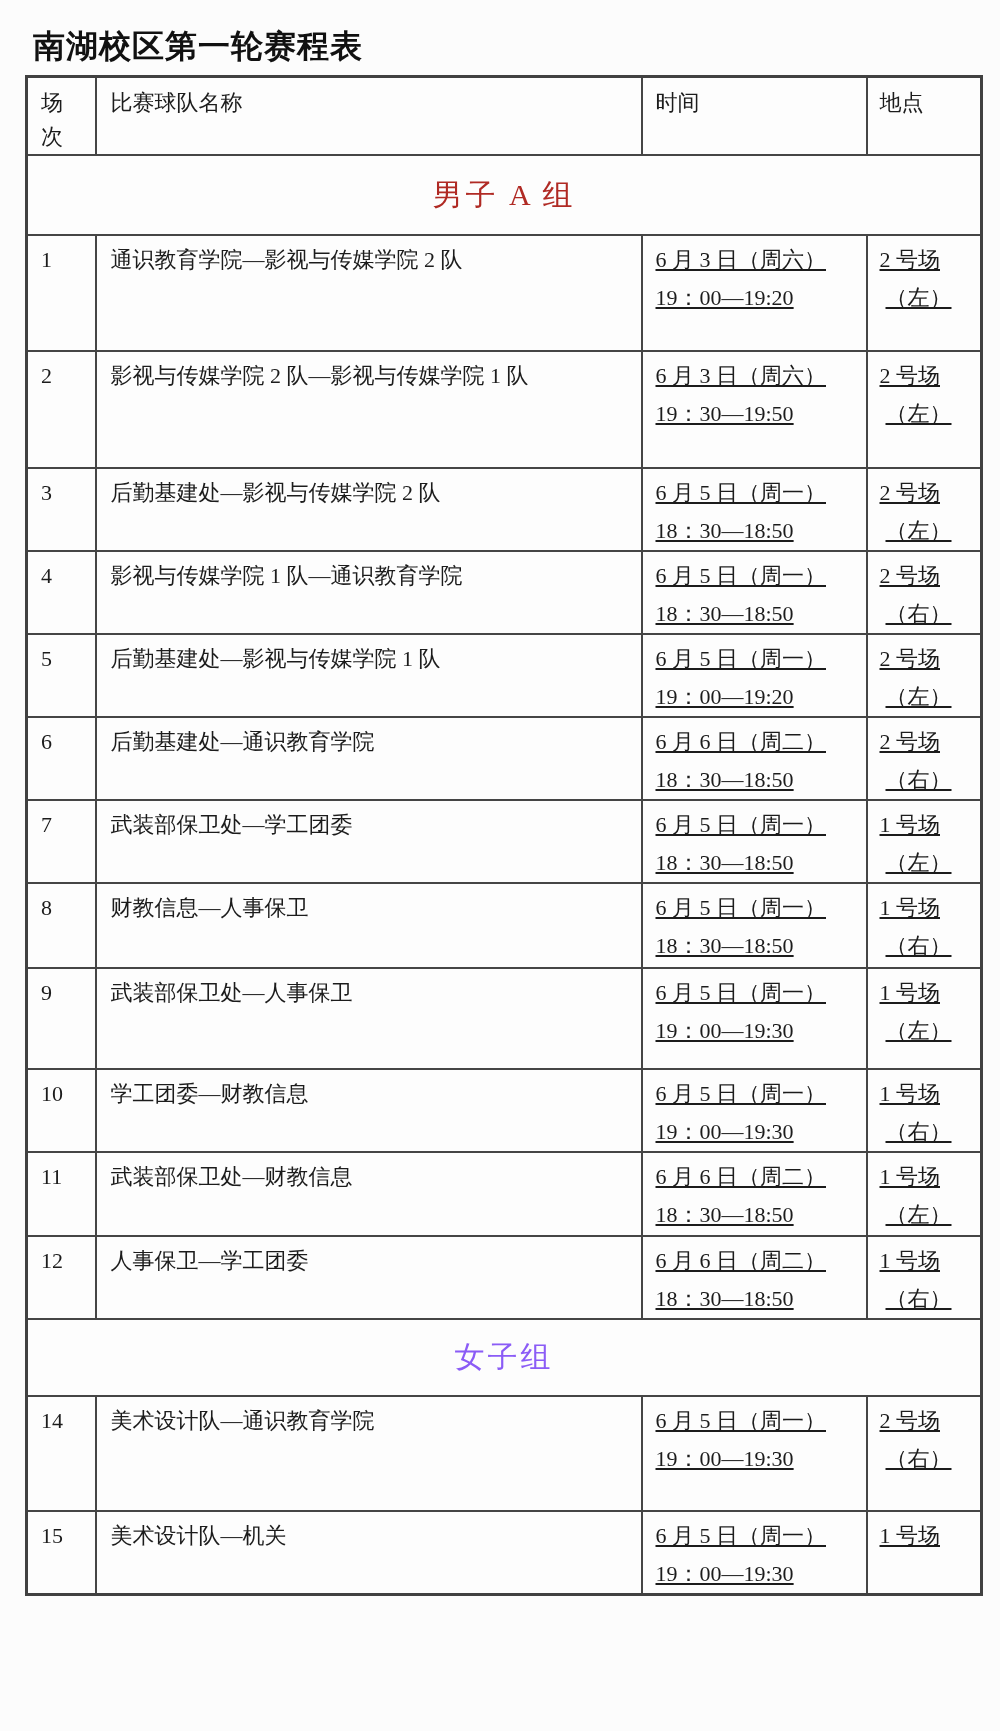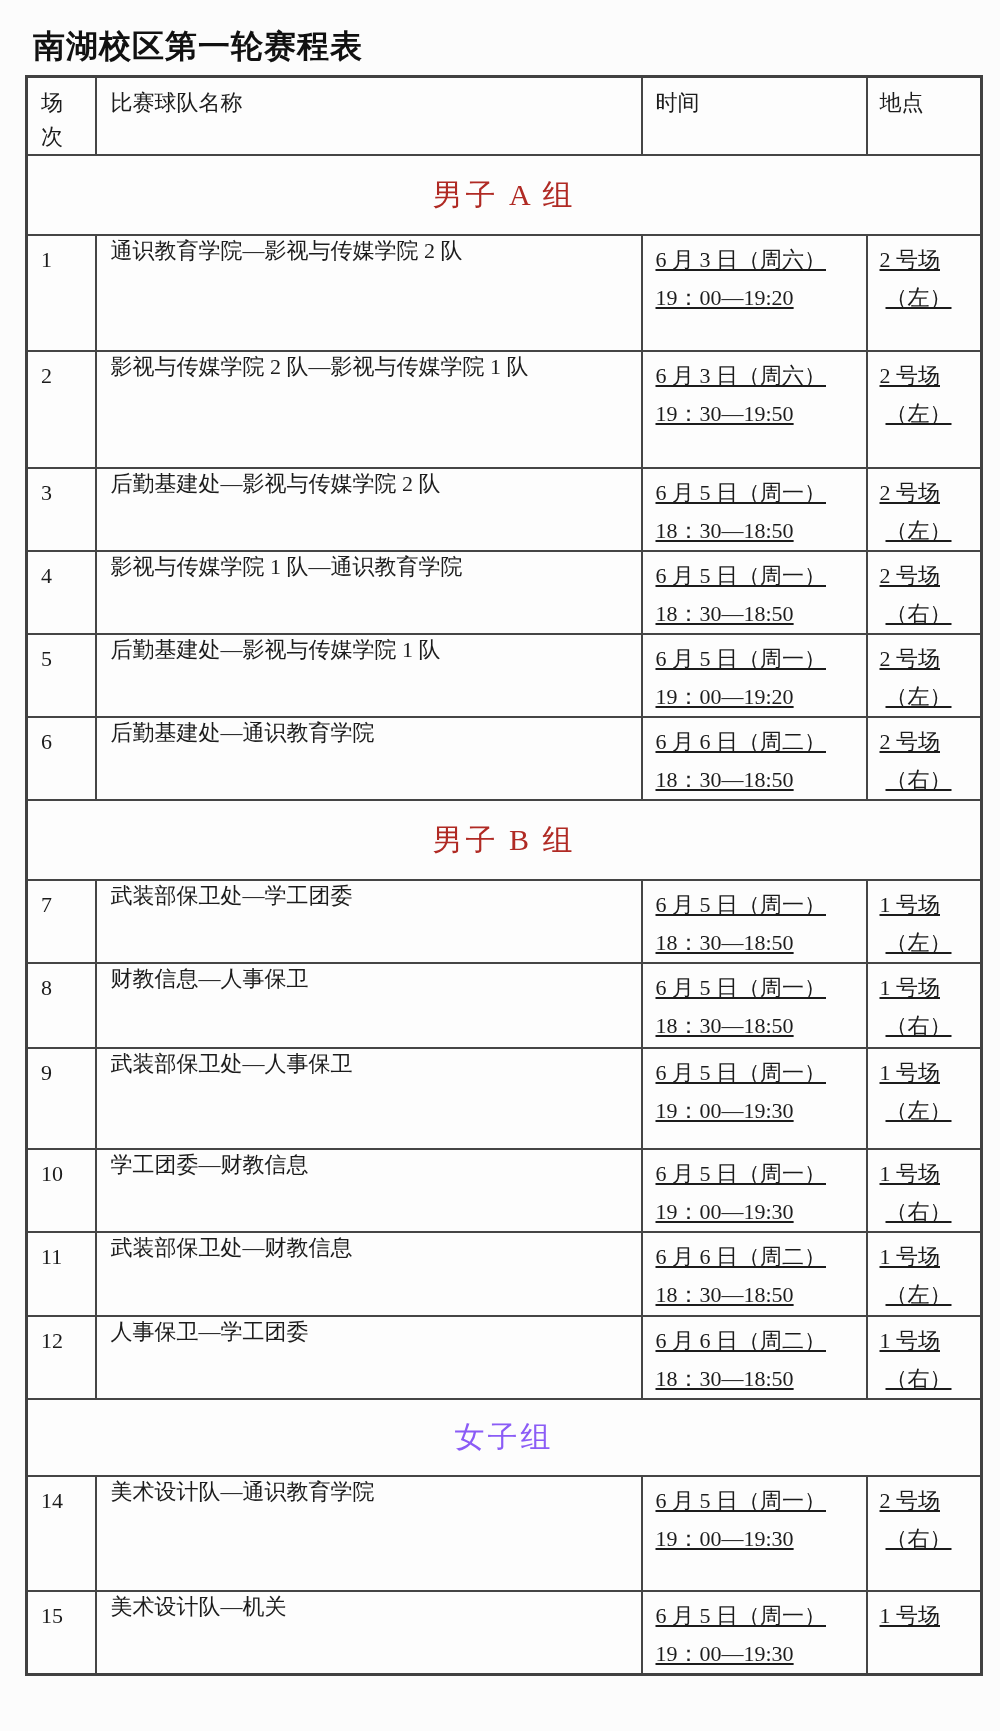--- a/index.html
+++ b/index.html
@@ -61,7 +61,7 @@
   }
   
   td.c-no { padding: 9px 0 0 13px; line-height: 30px; }
-  td.c-teams { padding: 0 0 0 14px; line-height: 30px; }
+  td.c-teams { padding: 9px 0 0 14px; line-height: 30px; }
   td.c-time { padding: 5px 0 0 13px; }
   td.c-venue { padding: 5px 0 0 12px; }
   .line { line-height: 38px; white-space: nowrap; text-decoration: underline; }

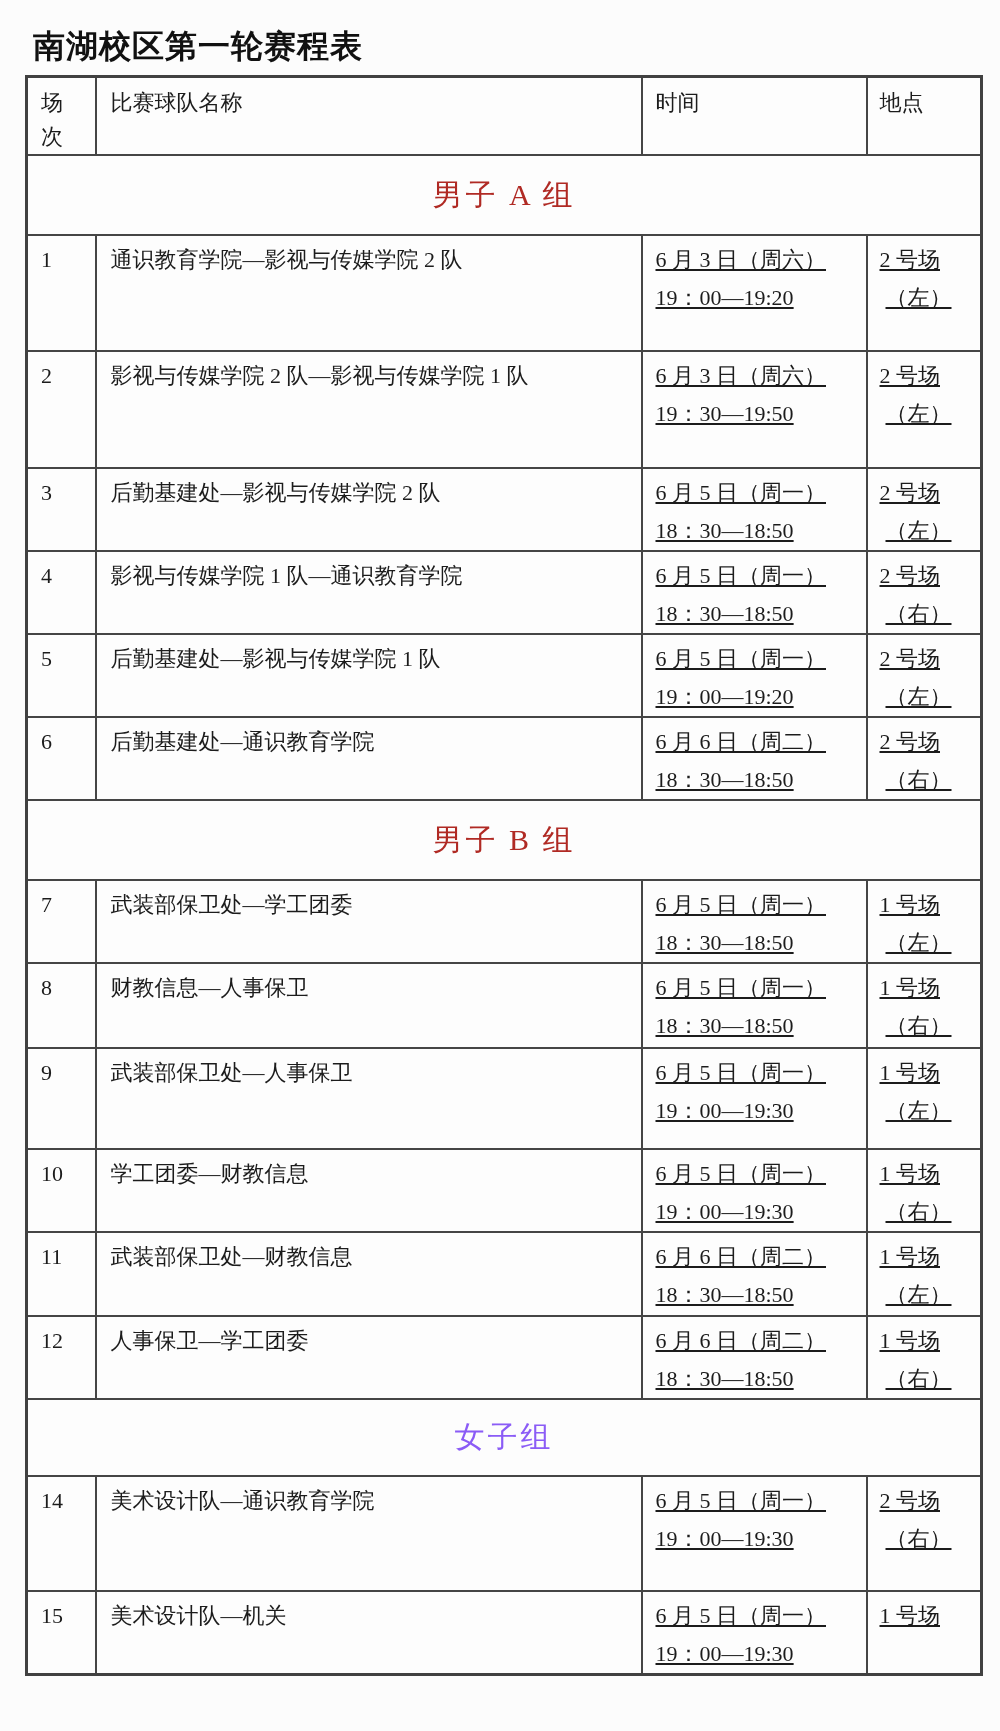--- a/index.html
+++ b/index.html
@@ -178,9 +178,6 @@
     </td>
   </tr>
 
-  <tr class="band-row">
-    <td class="band" colspan="4" style="color:#b02a24">男子 B 组</td>
-  </tr>
 
   <tr style="height:80px">
     <td class="c-no">7</td>

